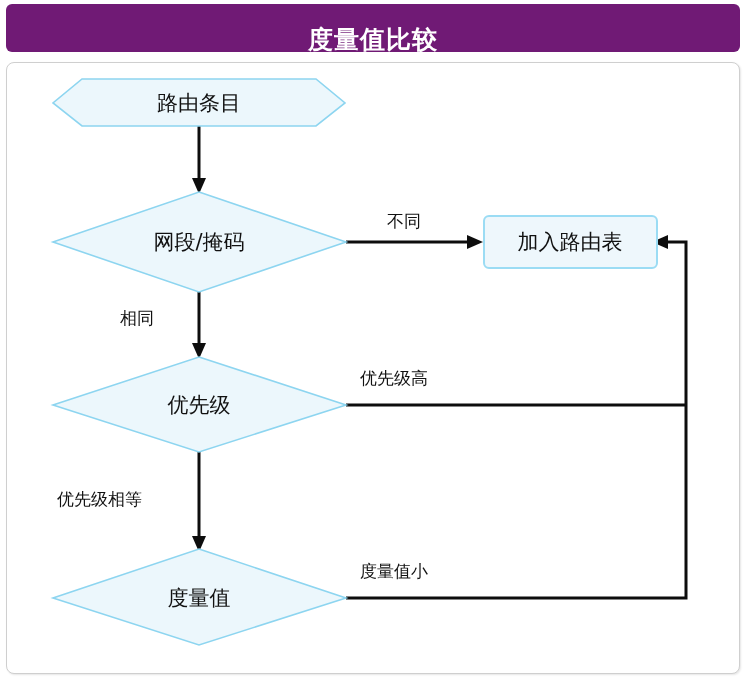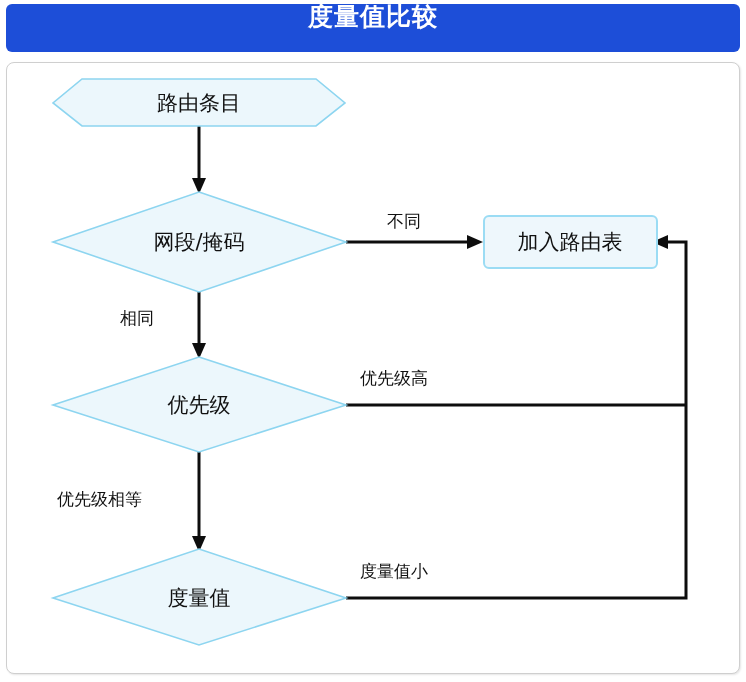--- a/index.html
+++ b/index.html
@@ -25,10 +25,10 @@
     top: 4px;
     width: 734px;
     height: 48px;
-    background: #1d4ed8;
+    background: #701a75;
     border-radius: 6px;
     display: flex;
-    align-items: flex-start;
+    align-items: flex-end;
     justify-content: center;
     box-sizing: border-box;
   }

